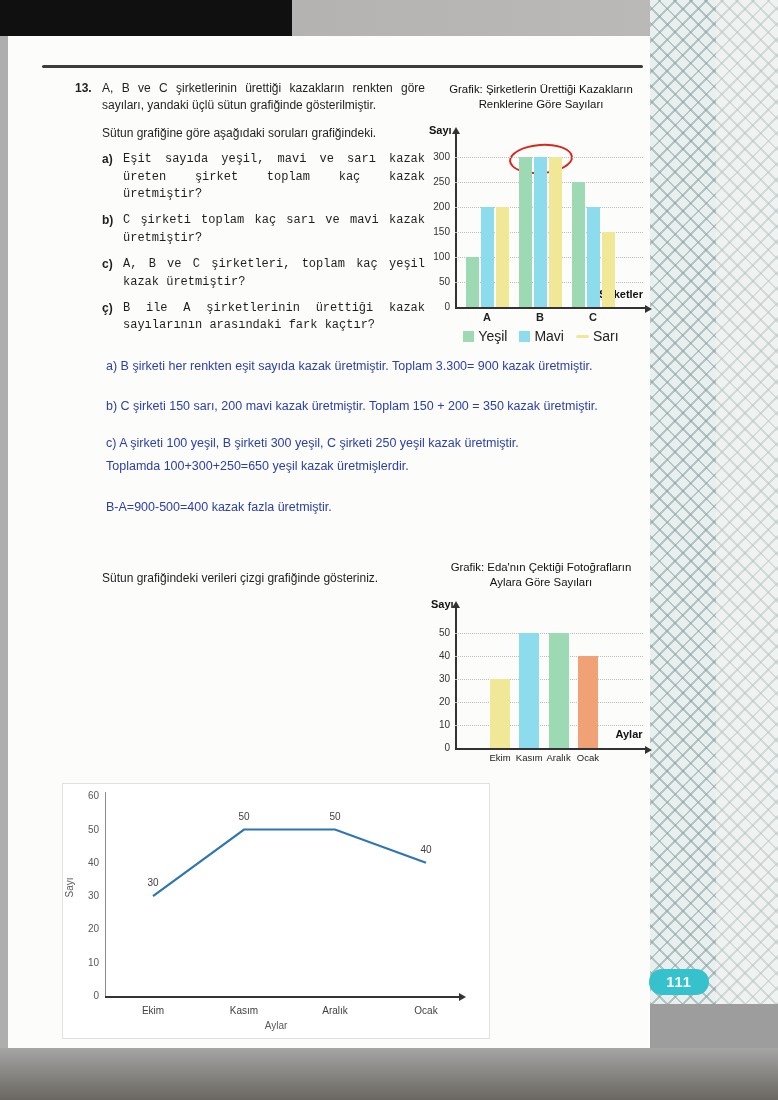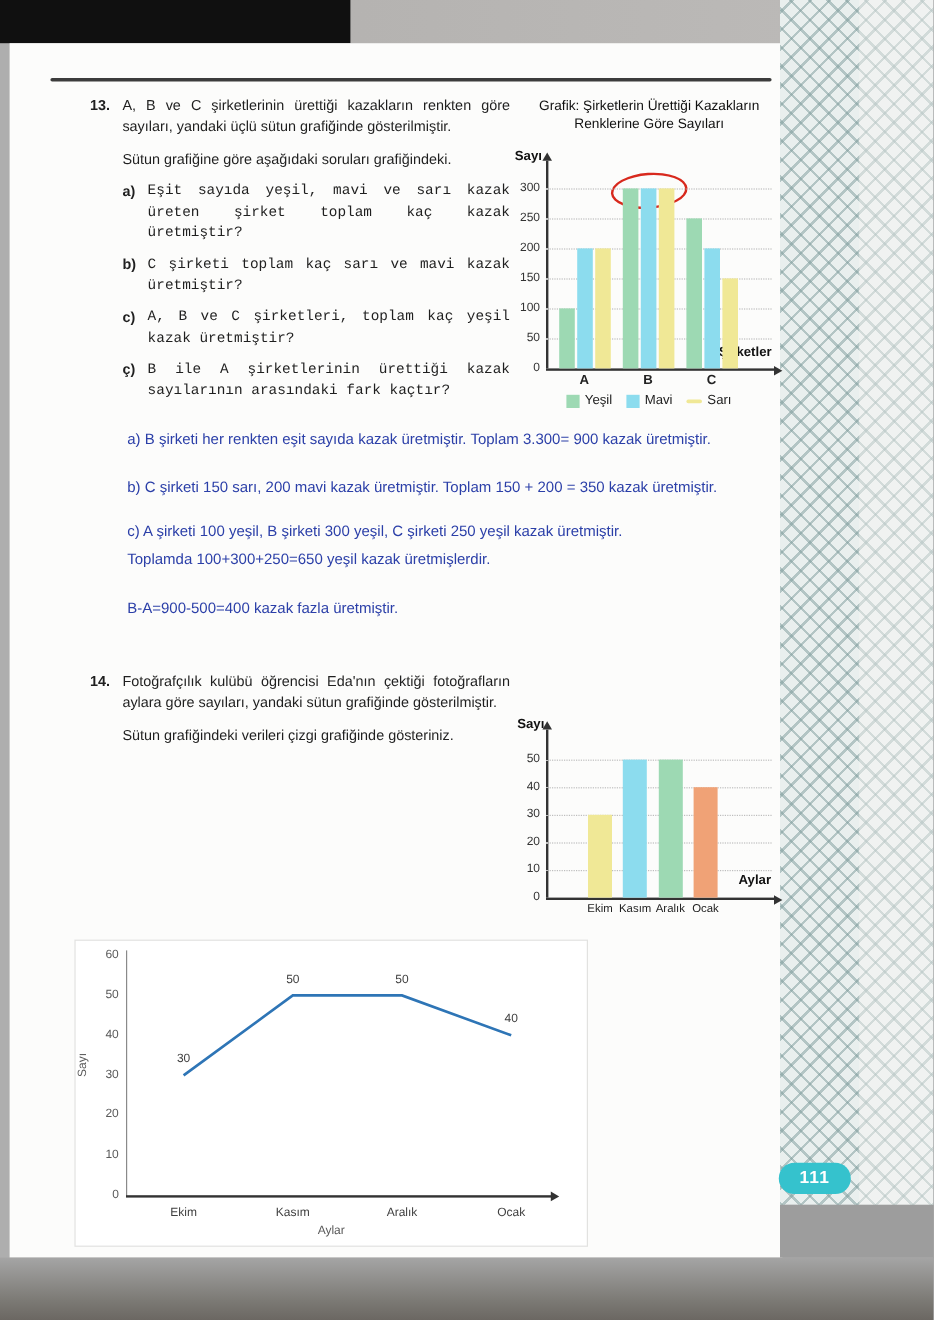--- a/index.html
+++ b/index.html
@@ -51,7 +51,7 @@
   .tick-label{position:absolute;font-size:10px;color:#333;text-align:right;}
   .bar{position:absolute;}
   .cat-label{position:absolute;text-align:center;color:#222;}
-  .legend{position:absolute;display:flex;align-items:center;font-size:11px;color:#222;gap:12px;}
+  .legend{position:absolute;display:flex;align-items:center;font-size:14px;color:#222;gap:12px;}
   .legend-item{display:flex;align-items:center;gap:4px;}
   .legend-swatch{width:11px;height:11px;display:inline-block;}
   .legend-swatch.dash{height:3px;border-radius:2px;width:13px;}

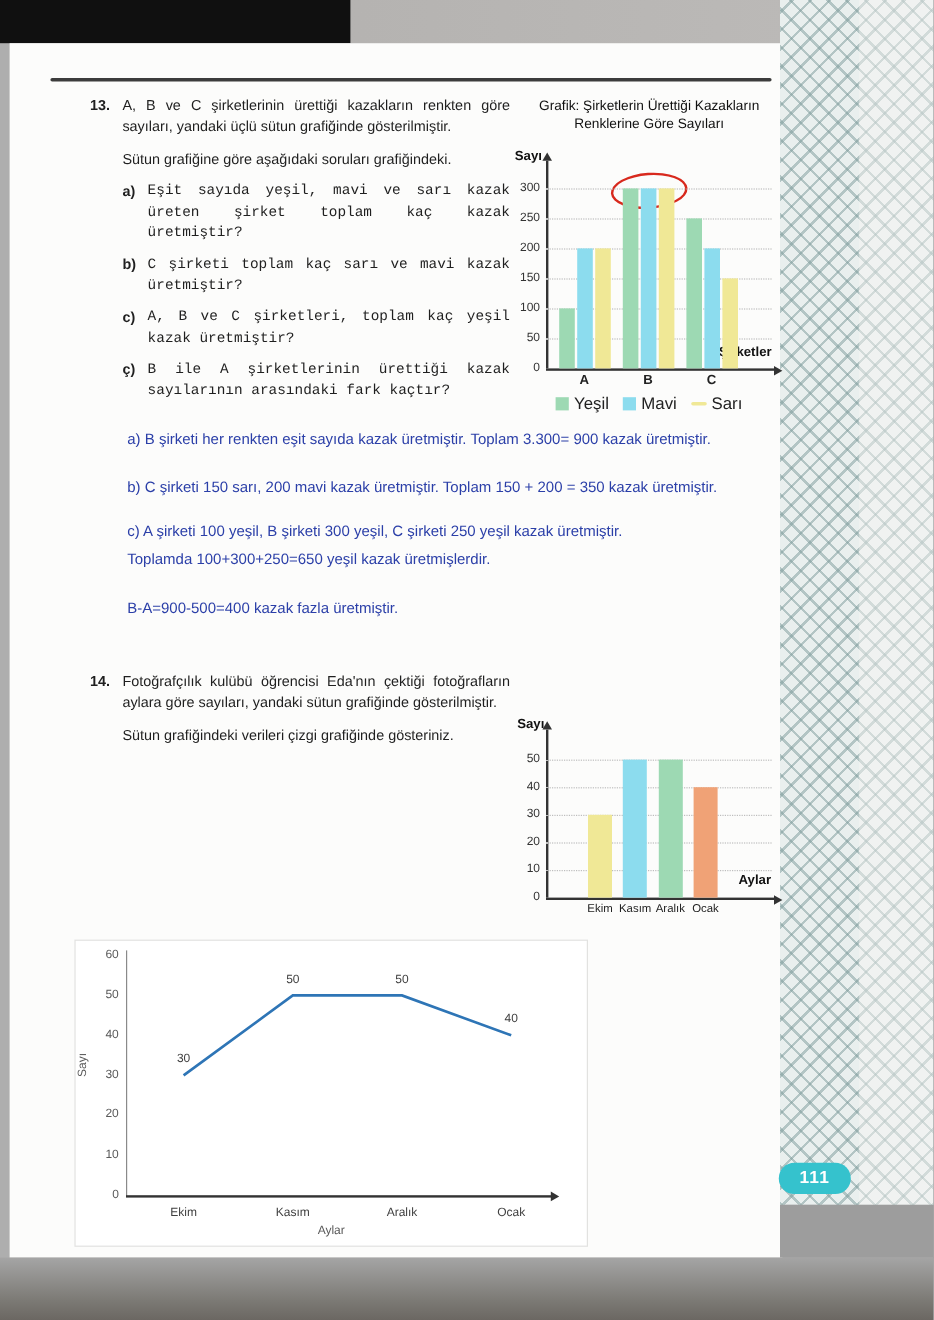--- a/index.html
+++ b/index.html
@@ -175,10 +175,6 @@
   </div>
 
   <section class="question" style="left:75px;top:560px">
-    <div class="q-row">
-      <span class="q-num">14.</span>
-      <div class="q-text">Fotoğrafçılık kulübü öğrencisi Eda'nın çektiği fotoğrafların aylara göre sayıları, yandaki sütun grafiğinde gösterilmiştir.</div>
-    </div>
     <div class="q-para">Sütun grafiğindeki verileri çizgi grafiğinde gösteriniz.</div>
   </section>
 

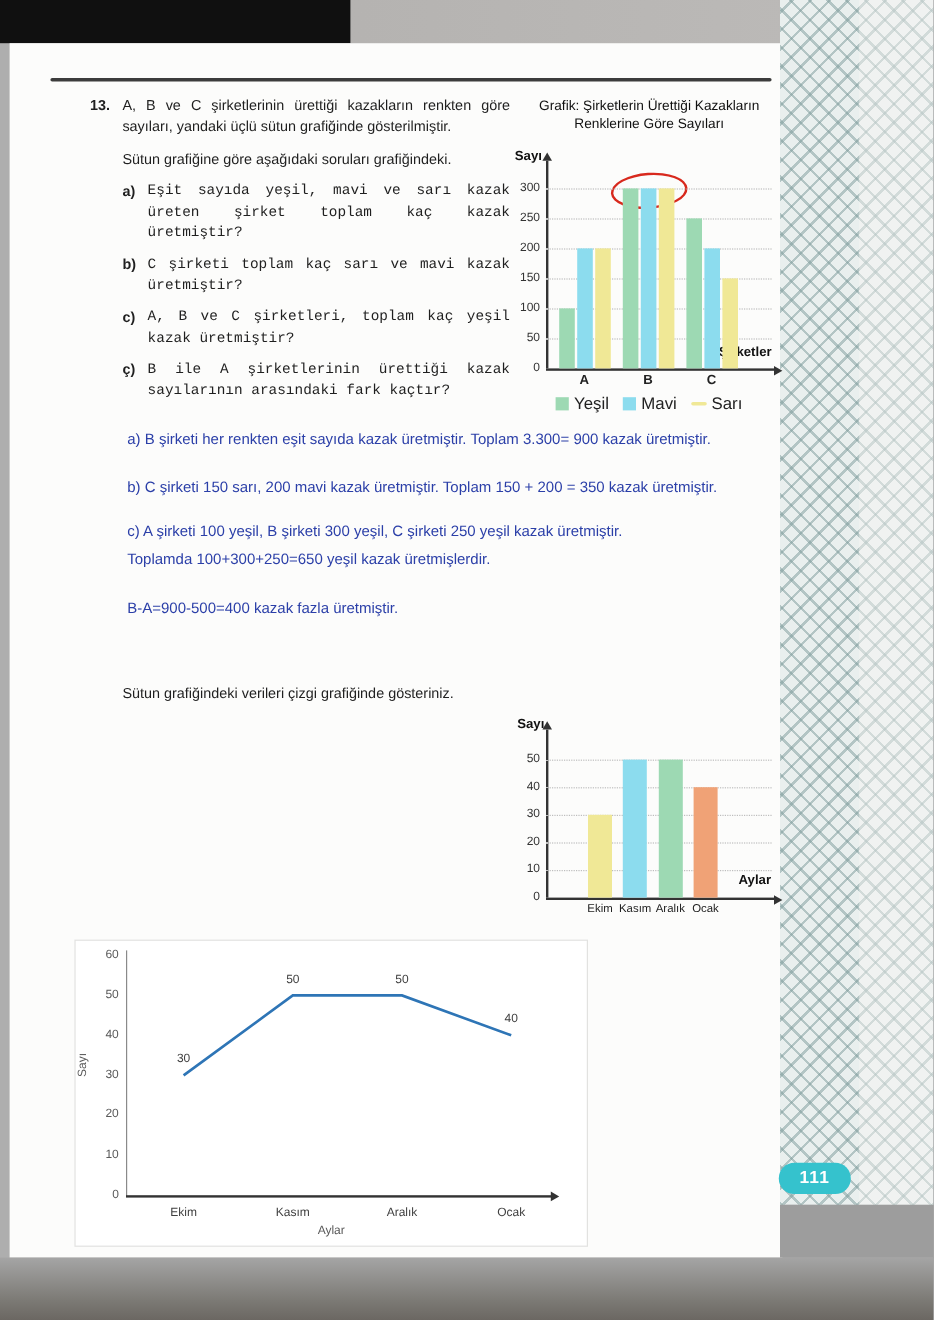--- a/index.html
+++ b/index.html
@@ -179,6 +179,11 @@
   </section>
 
   <section class="chart" id="chart2" style="left:425px;top:560px;width:232px;height:215px">
+    <div class="chart-title">
+      <div><span>Grafik:</span>
+           <span>Eda'nın Çektiği Fotoğrafların</span></div>
+      <div>Aylara Göre Sayıları</div>
+    </div>
     <div class="axis-ylabel" style="left:6px;top:38px">Sayı</div>
     <div class="vaxis" style="left:30px;top:48px;height:140px"></div>
     <div class="arrow-up" style="left:26.5px;top:41px"></div>

